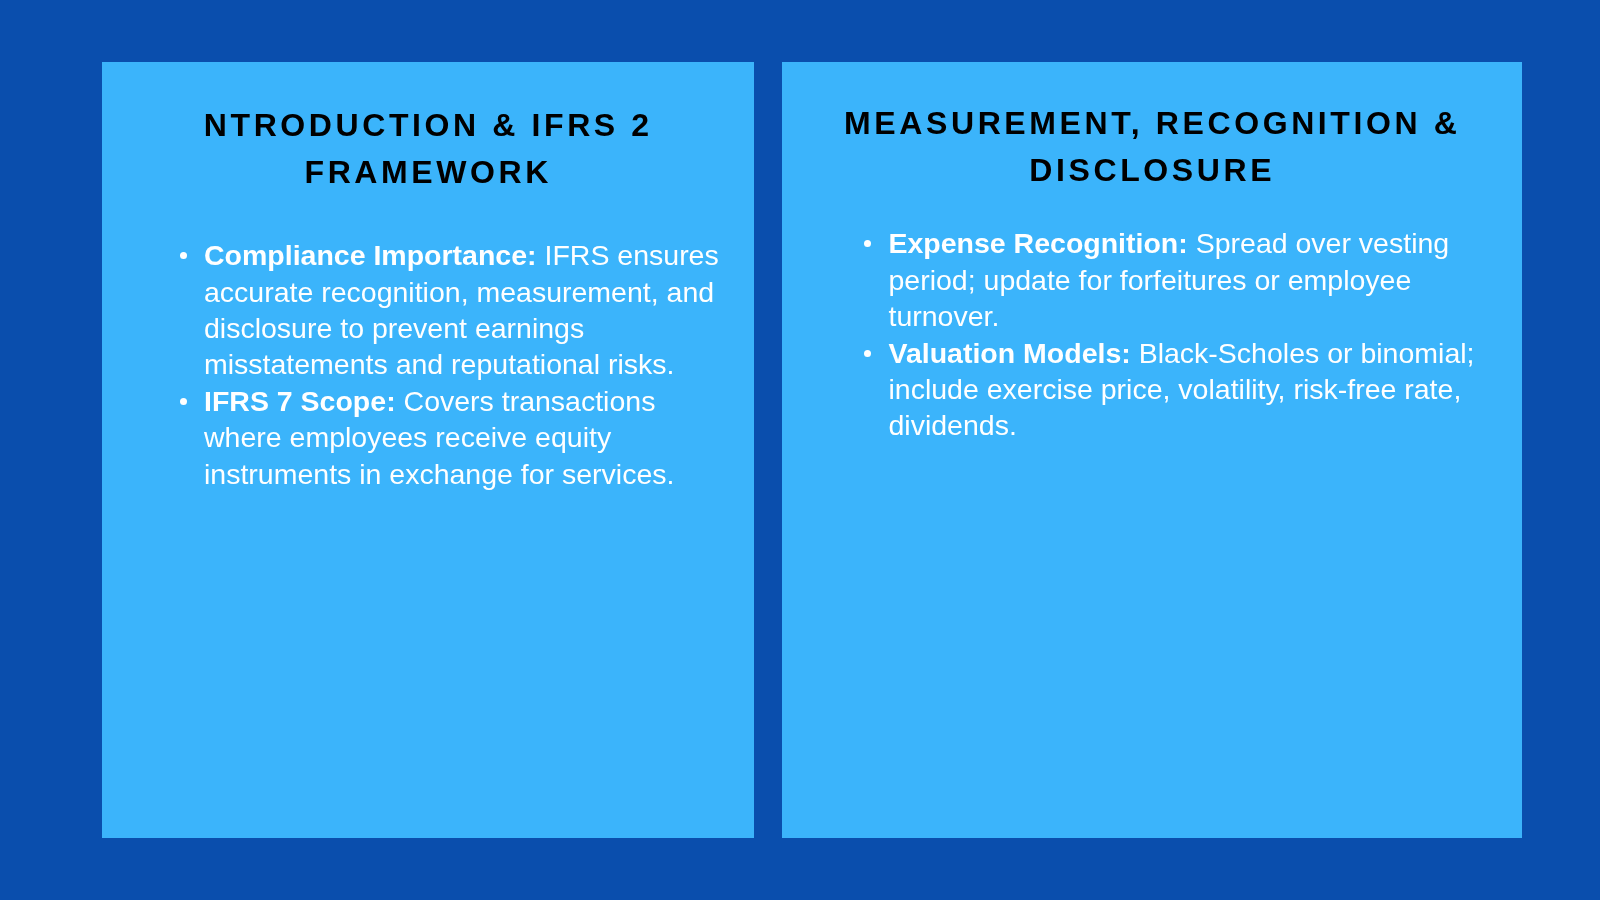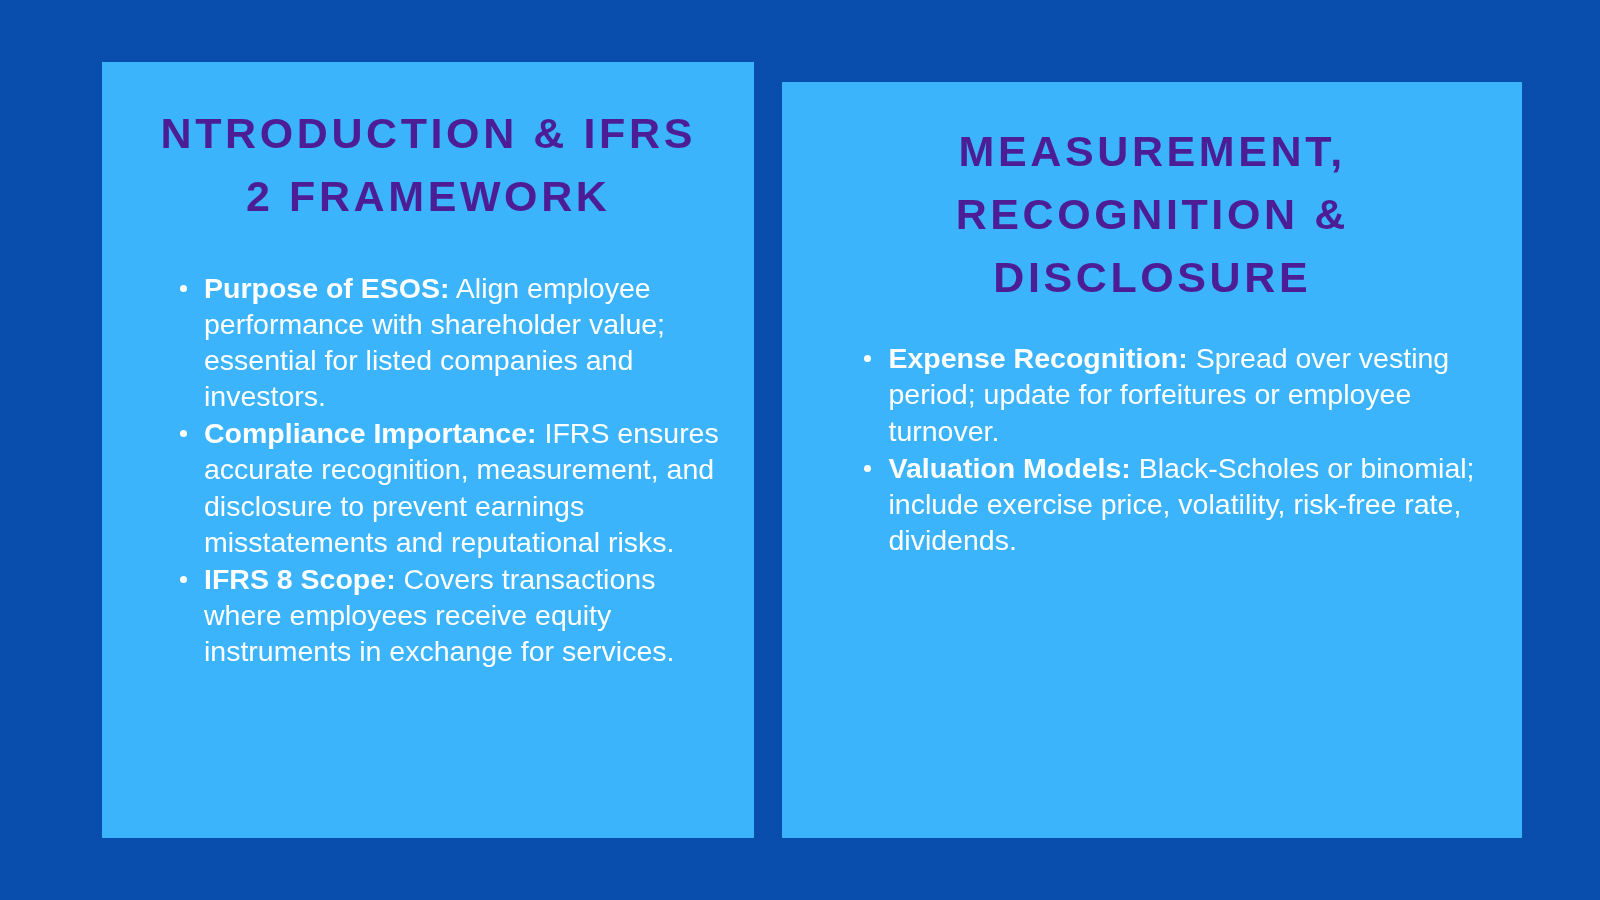--- a/index.html
+++ b/index.html
@@ -45,9 +45,9 @@
   .panel-right { width: 790px; margin-top: 20px; }
 
   .panel-title {
-    color: #4c1d95;
+    color: #000000;
     font-weight: 700;
-    font-size: 43px;
+    font-size: 32px;
     line-height: 1.46;
     letter-spacing: 3.6px;
     text-transform: uppercase;

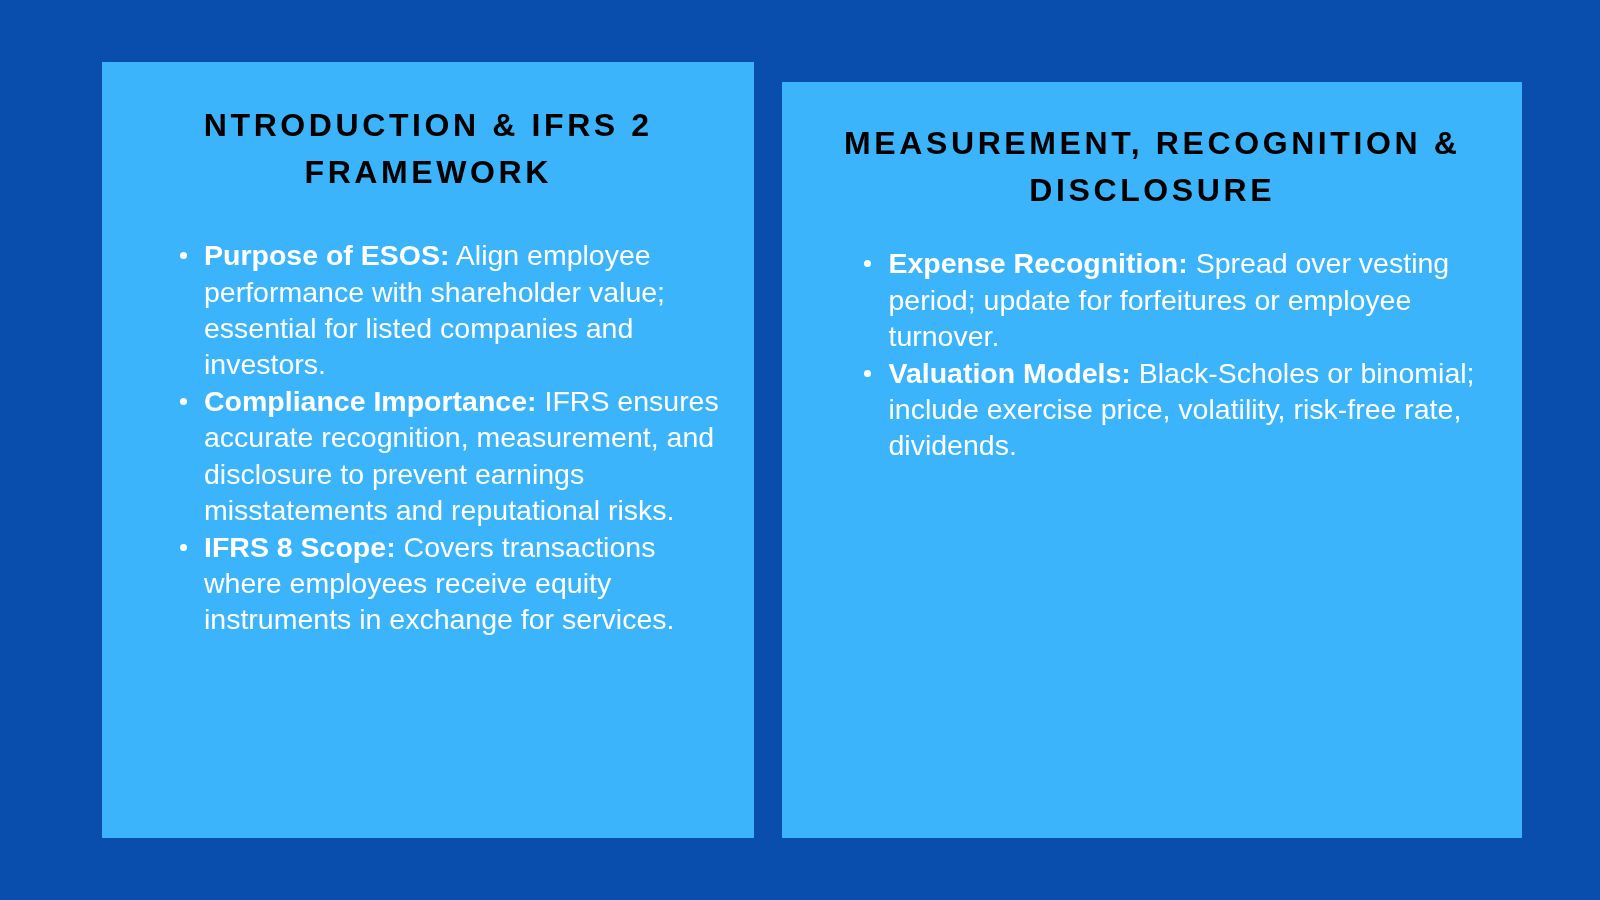--- a/index.html
+++ b/index.html
@@ -42,7 +42,7 @@
   }
 
   .panel-left  { width: 697px; }
-  .panel-right { width: 790px; margin-top: 20px; }
+  .panel-right { width: 790px; }
 
   .panel-title {
     color: #000000;

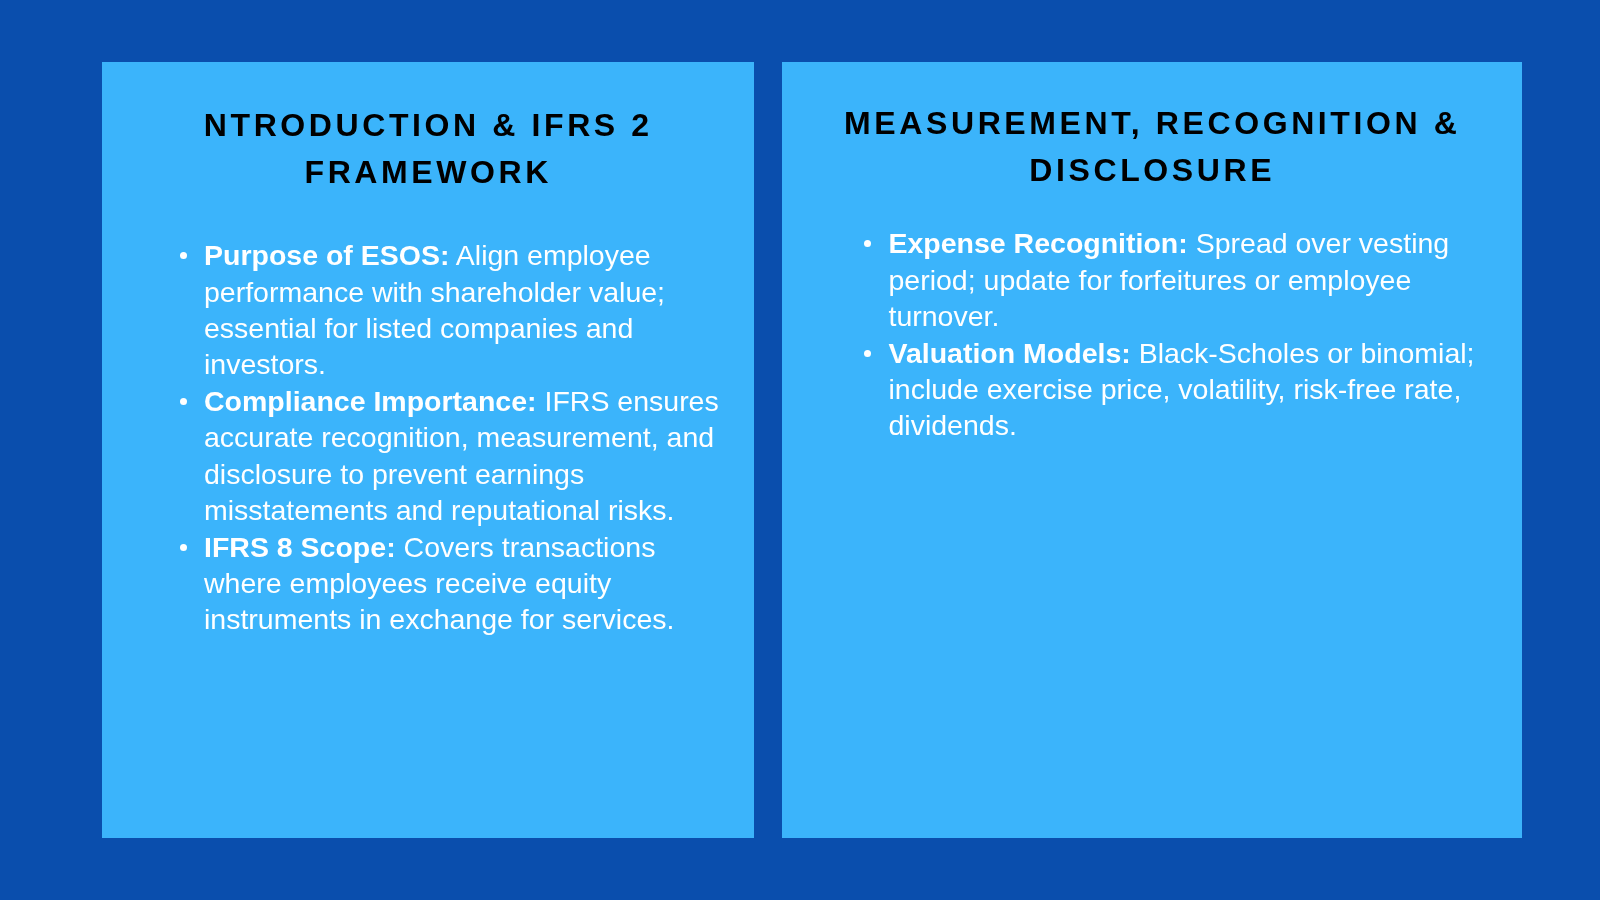--- a/index.html
+++ b/index.html
@@ -120,9 +120,6 @@
       <h1 class="panel-title">NTRODUCTION &amp; IFRS 2 FRAMEWORK</h1>
       <ul class="bullet-list">
         <li class="bullet-item">
-          <span class="bullet-lead">Purpose of ESOS:</span><span class="bullet-rest"> Align employee performance with shareholder value; essential for listed companies and investors.</span>
-        </li>
-        <li class="bullet-item">
           <span class="bullet-lead">Compliance Importance:</span><span class="bullet-rest"> IFRS ensures accurate recognition, measurement, and disclosure to prevent earnings misstatements and reputational risks.</span>
         </li>
         <li class="bullet-item">

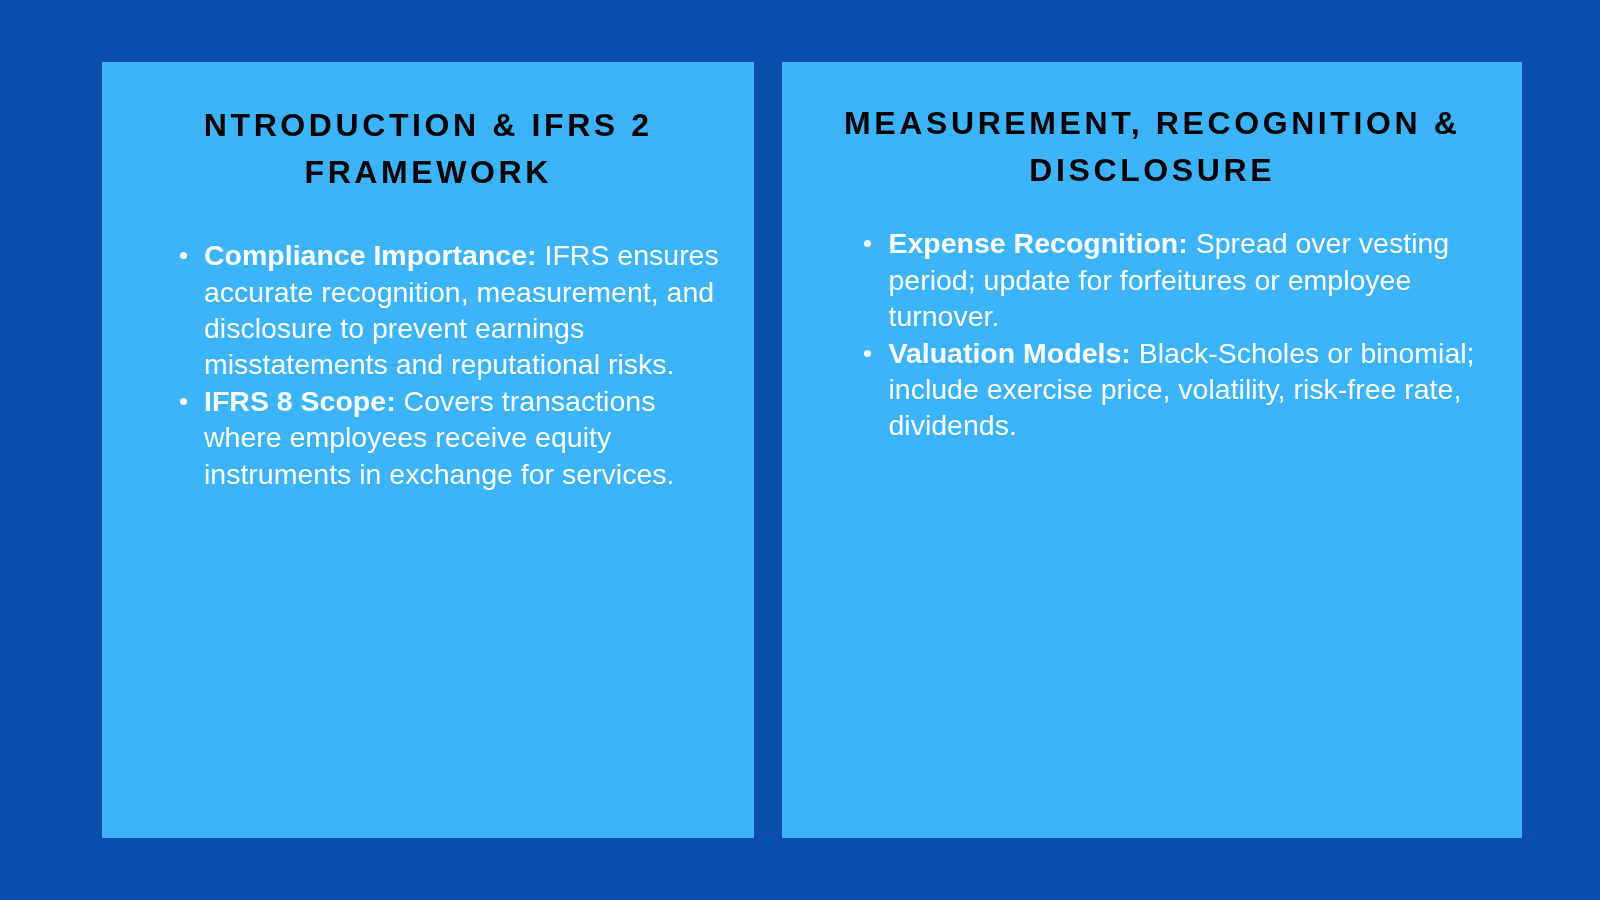--- a/index.html
+++ b/index.html
@@ -123,7 +123,7 @@
           <span class="bullet-lead">Compliance Importance:</span><span class="bullet-rest"> IFRS ensures accurate recognition, measurement, and disclosure to prevent earnings misstatements and reputational risks.</span>
         </li>
         <li class="bullet-item">
-          <span class="bullet-lead">IFRS 8 Scope:</span><span class="bullet-rest"> Covers transactions where employees receive equity instruments in exchange for services.</span>
+          <span class="bullet-lead">IFRS 7 Scope:</span><span class="bullet-rest"> Covers transactions where employees receive equity instruments in exchange for services.</span>
         </li>
       </ul>
     </section>

